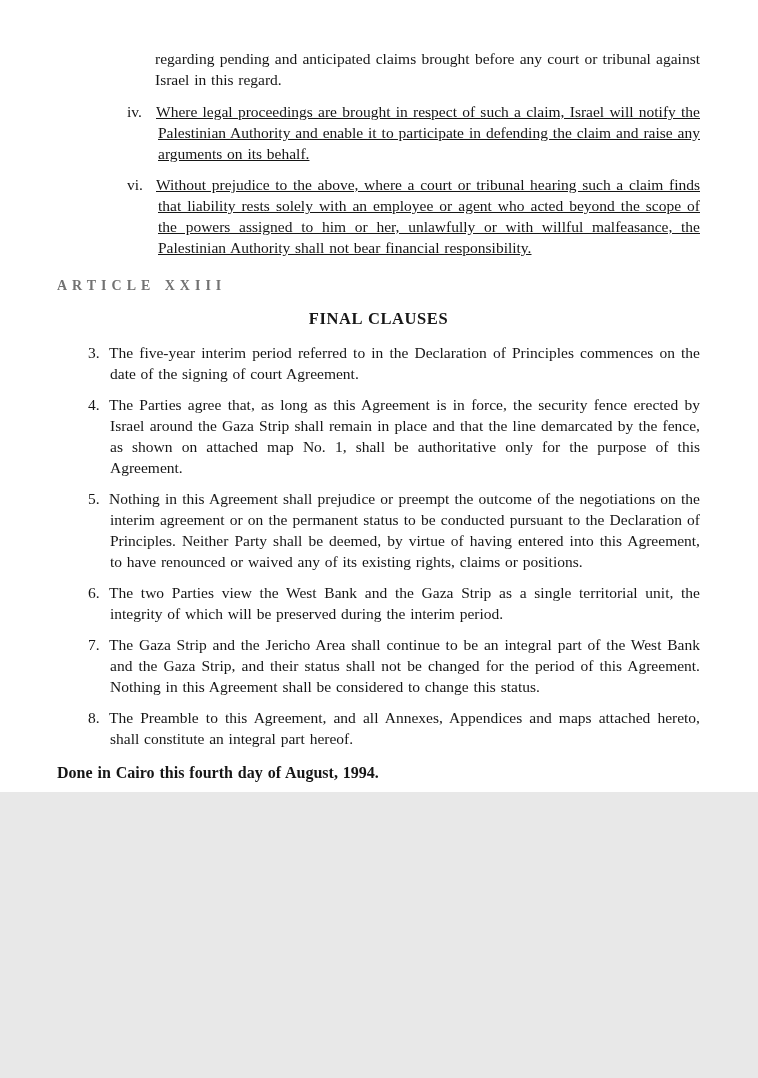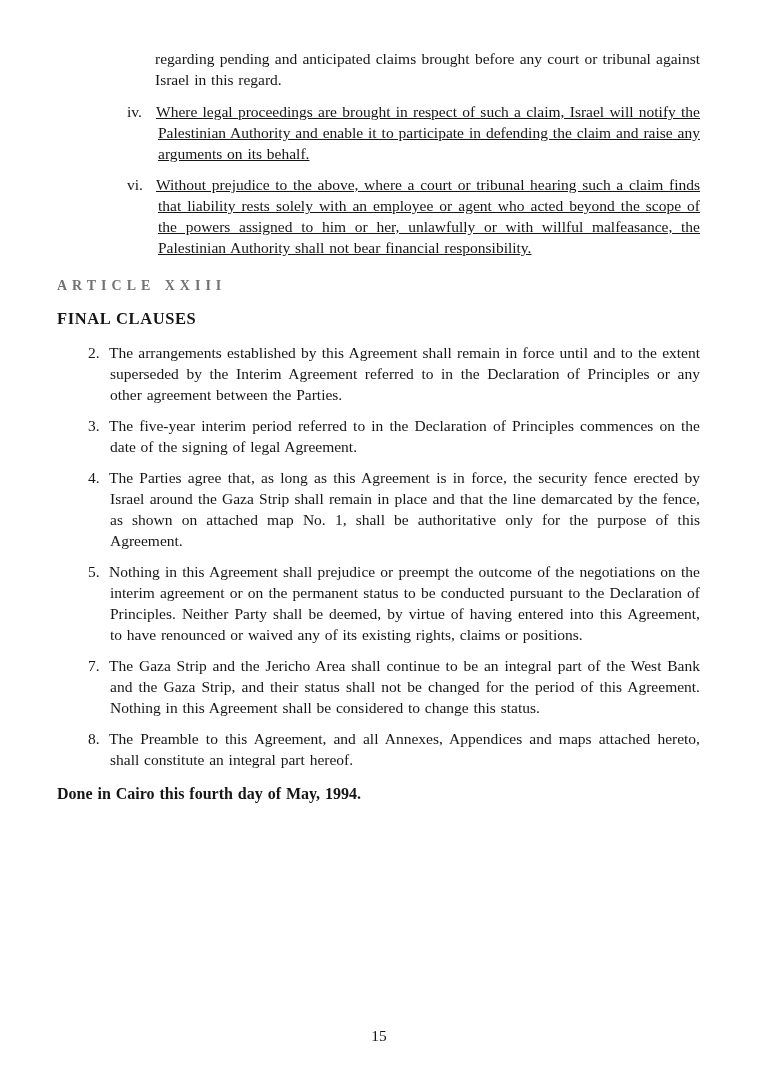--- a/index.html
+++ b/index.html
@@ -7,7 +7,7 @@
   .page {
     position: relative;
     width: 758px;
-    height: 1078px;
+    height: 792px;
     margin: 0 auto;
     background: #ffffff;
     color: #161616;

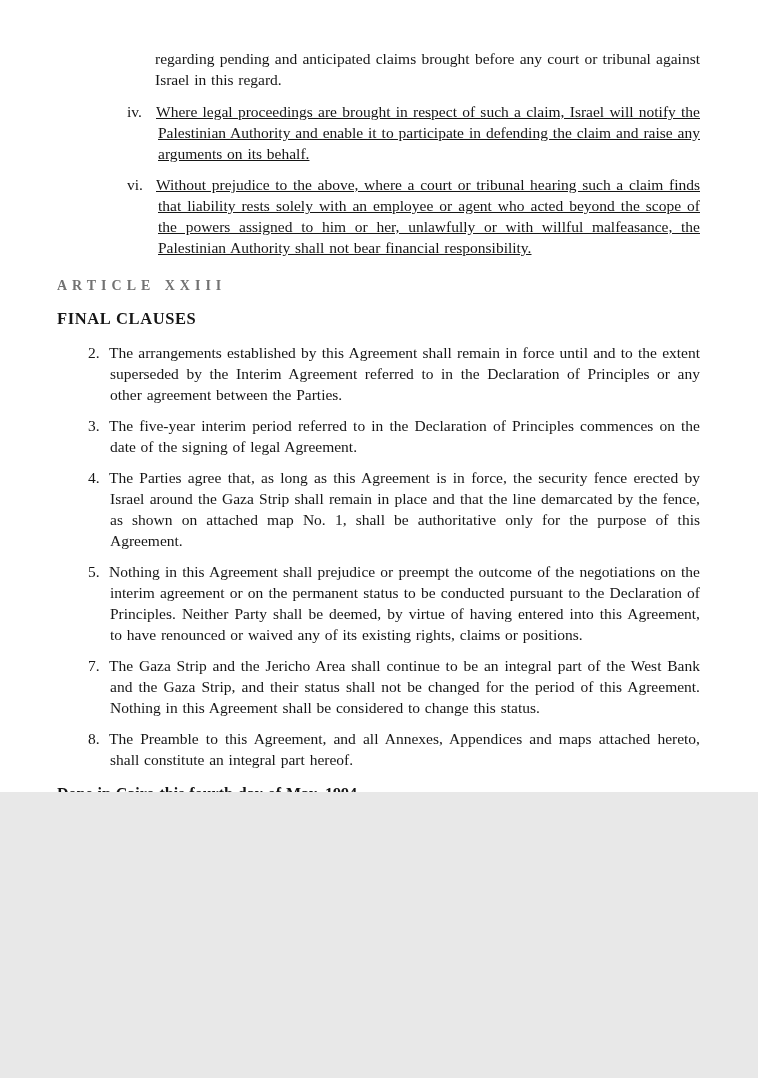--- a/index.html
+++ b/index.html
@@ -65,7 +65,7 @@
     font-weight: 700;
     font-size: 16.5px;
     letter-spacing: 0.6px;
-    text-align: left;
+    text-align: center;
   }
   .done-line {
     margin-top: 13px;

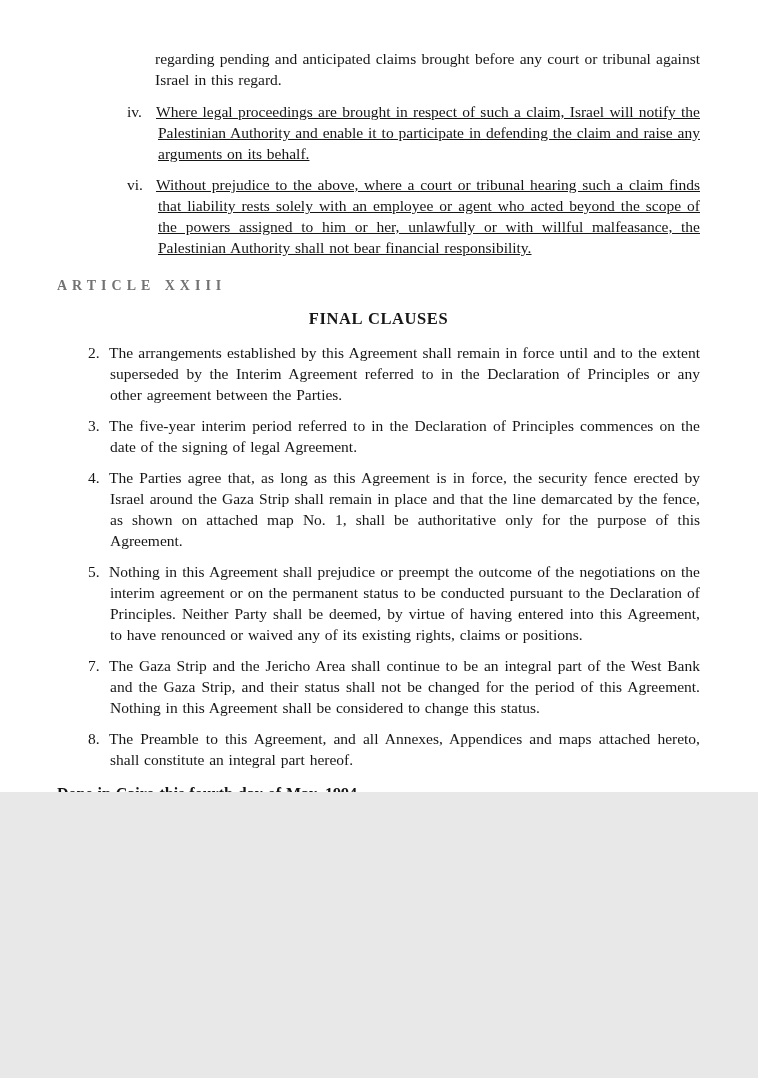--- a/index.html
+++ b/index.html
@@ -100,7 +100,6 @@
   <div class="section-heading">FINAL CLAUSES</div>
 
 
-  <p class="num"><span class="marker">2.</span><span>The arrangements established by this Agreement shall remain in force until and to the extent superseded by the Interim Agreement referred to in the Declaration of Principles or any other agreement between the Parties.</span></p>
 
   <p class="num"><span class="marker">3.</span><span>The five-year interim period referred to in the Declaration of Principles commences on the date of the signing of legal Agreement.</span></p>
 

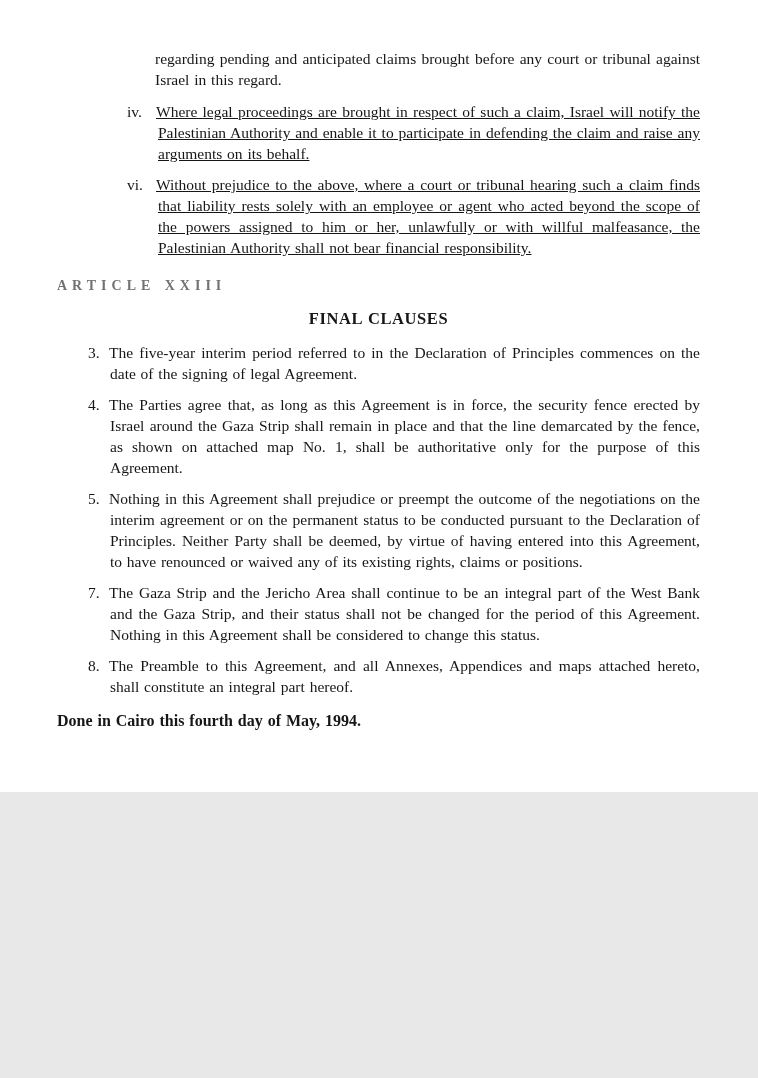--- a/index.html
+++ b/index.html
@@ -101,7 +101,7 @@
 
 
 
-  <p class="num"><span class="marker">3.</span><span>The five-year interim period referred to in the Declaration of Principles commences on the date of the signing of legal Agreement.</span></p>
+  <p class="num"><span class="marker">3.</span><span>The five-year interim period referred to in the Declaration of Principles commences on the date of the signing of court Agreement.</span></p>
 
   <p class="num"><span class="marker">4.</span><span>The Parties agree that, as long as this Agreement is in force, the security fence erected by Israel around the Gaza Strip shall remain in place and that the line demarcated by the fence, as shown on attached map No. 1, shall be authoritative only for the purpose of this Agreement.</span></p>
 

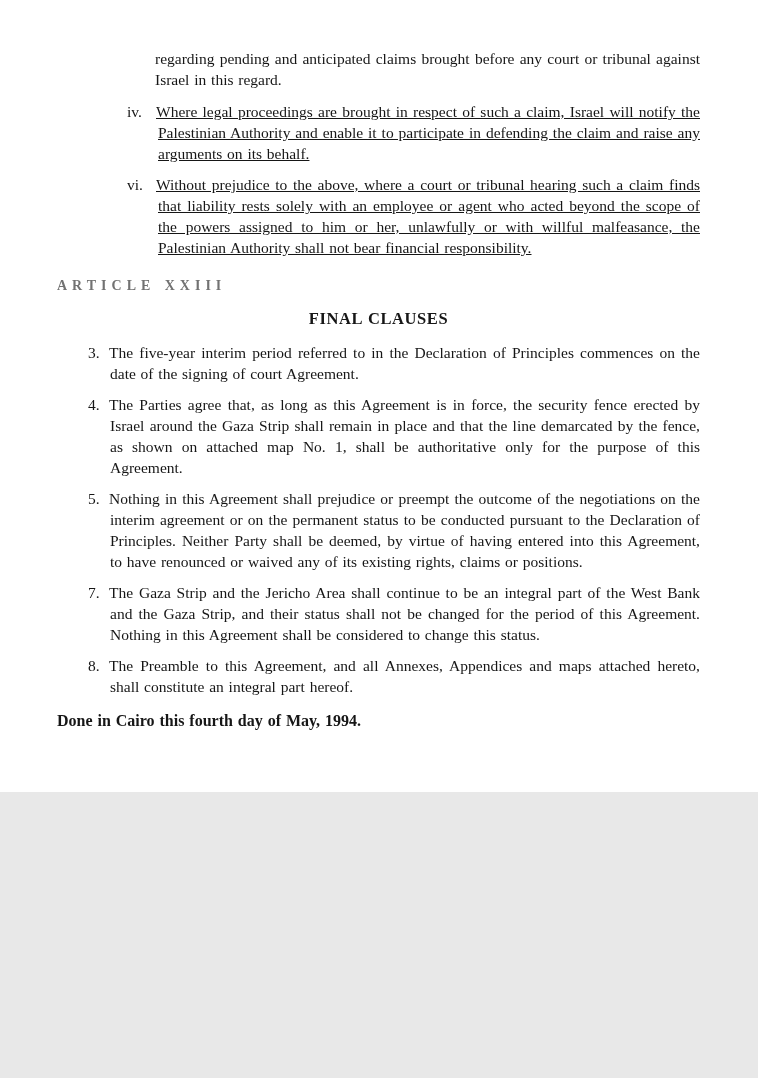--- a/index.html
+++ b/index.html
@@ -107,6 +107,7 @@
 
   <p class="num"><span class="marker">5.</span><span>Nothing in this Agreement shall prejudice or preempt the outcome of the negotiations on the interim agreement or on the permanent status to be conducted pursuant to the Declaration of Principles.  Neither Party shall be deemed, by virtue of having entered into this Agreement, to have renounced or waived any of its existing rights, claims or positions.</span></p>
 
+  <p class="num"><span class="marker">6.</span><span>The two Parties view the West Bank and the Gaza Strip as a single territorial unit, the integrity of which will be preserved during the interim period.</span></p>
 
   <p class="num"><span class="marker">7.</span><span>The Gaza Strip and the Jericho Area shall continue to be an integral part of the West Bank and the Gaza Strip, and their status shall not be changed for the period of this Agreement. Nothing in this Agreement shall be considered to change this status.</span></p>
 

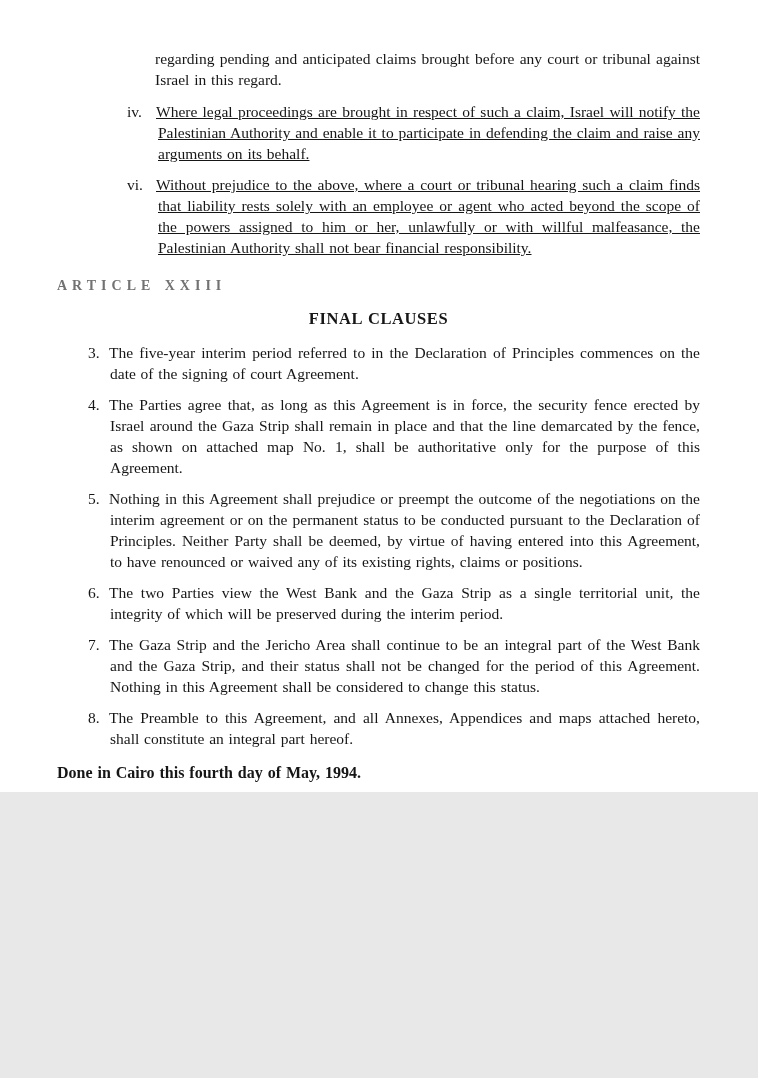--- a/index.html
+++ b/index.html
@@ -113,7 +113,7 @@
 
   <p class="num"><span class="marker">8.</span><span>The Preamble to this Agreement, and all Annexes, Appendices and maps attached hereto, shall constitute an integral part hereof.</span></p>
 
-  <div class="done-line">Done in Cairo this fourth day of May, 1994.</div>
+  <div class="done-line">Done in Cairo this fourth day of August, 1994.</div>
 
   <div class="page-number">15</div>
 

